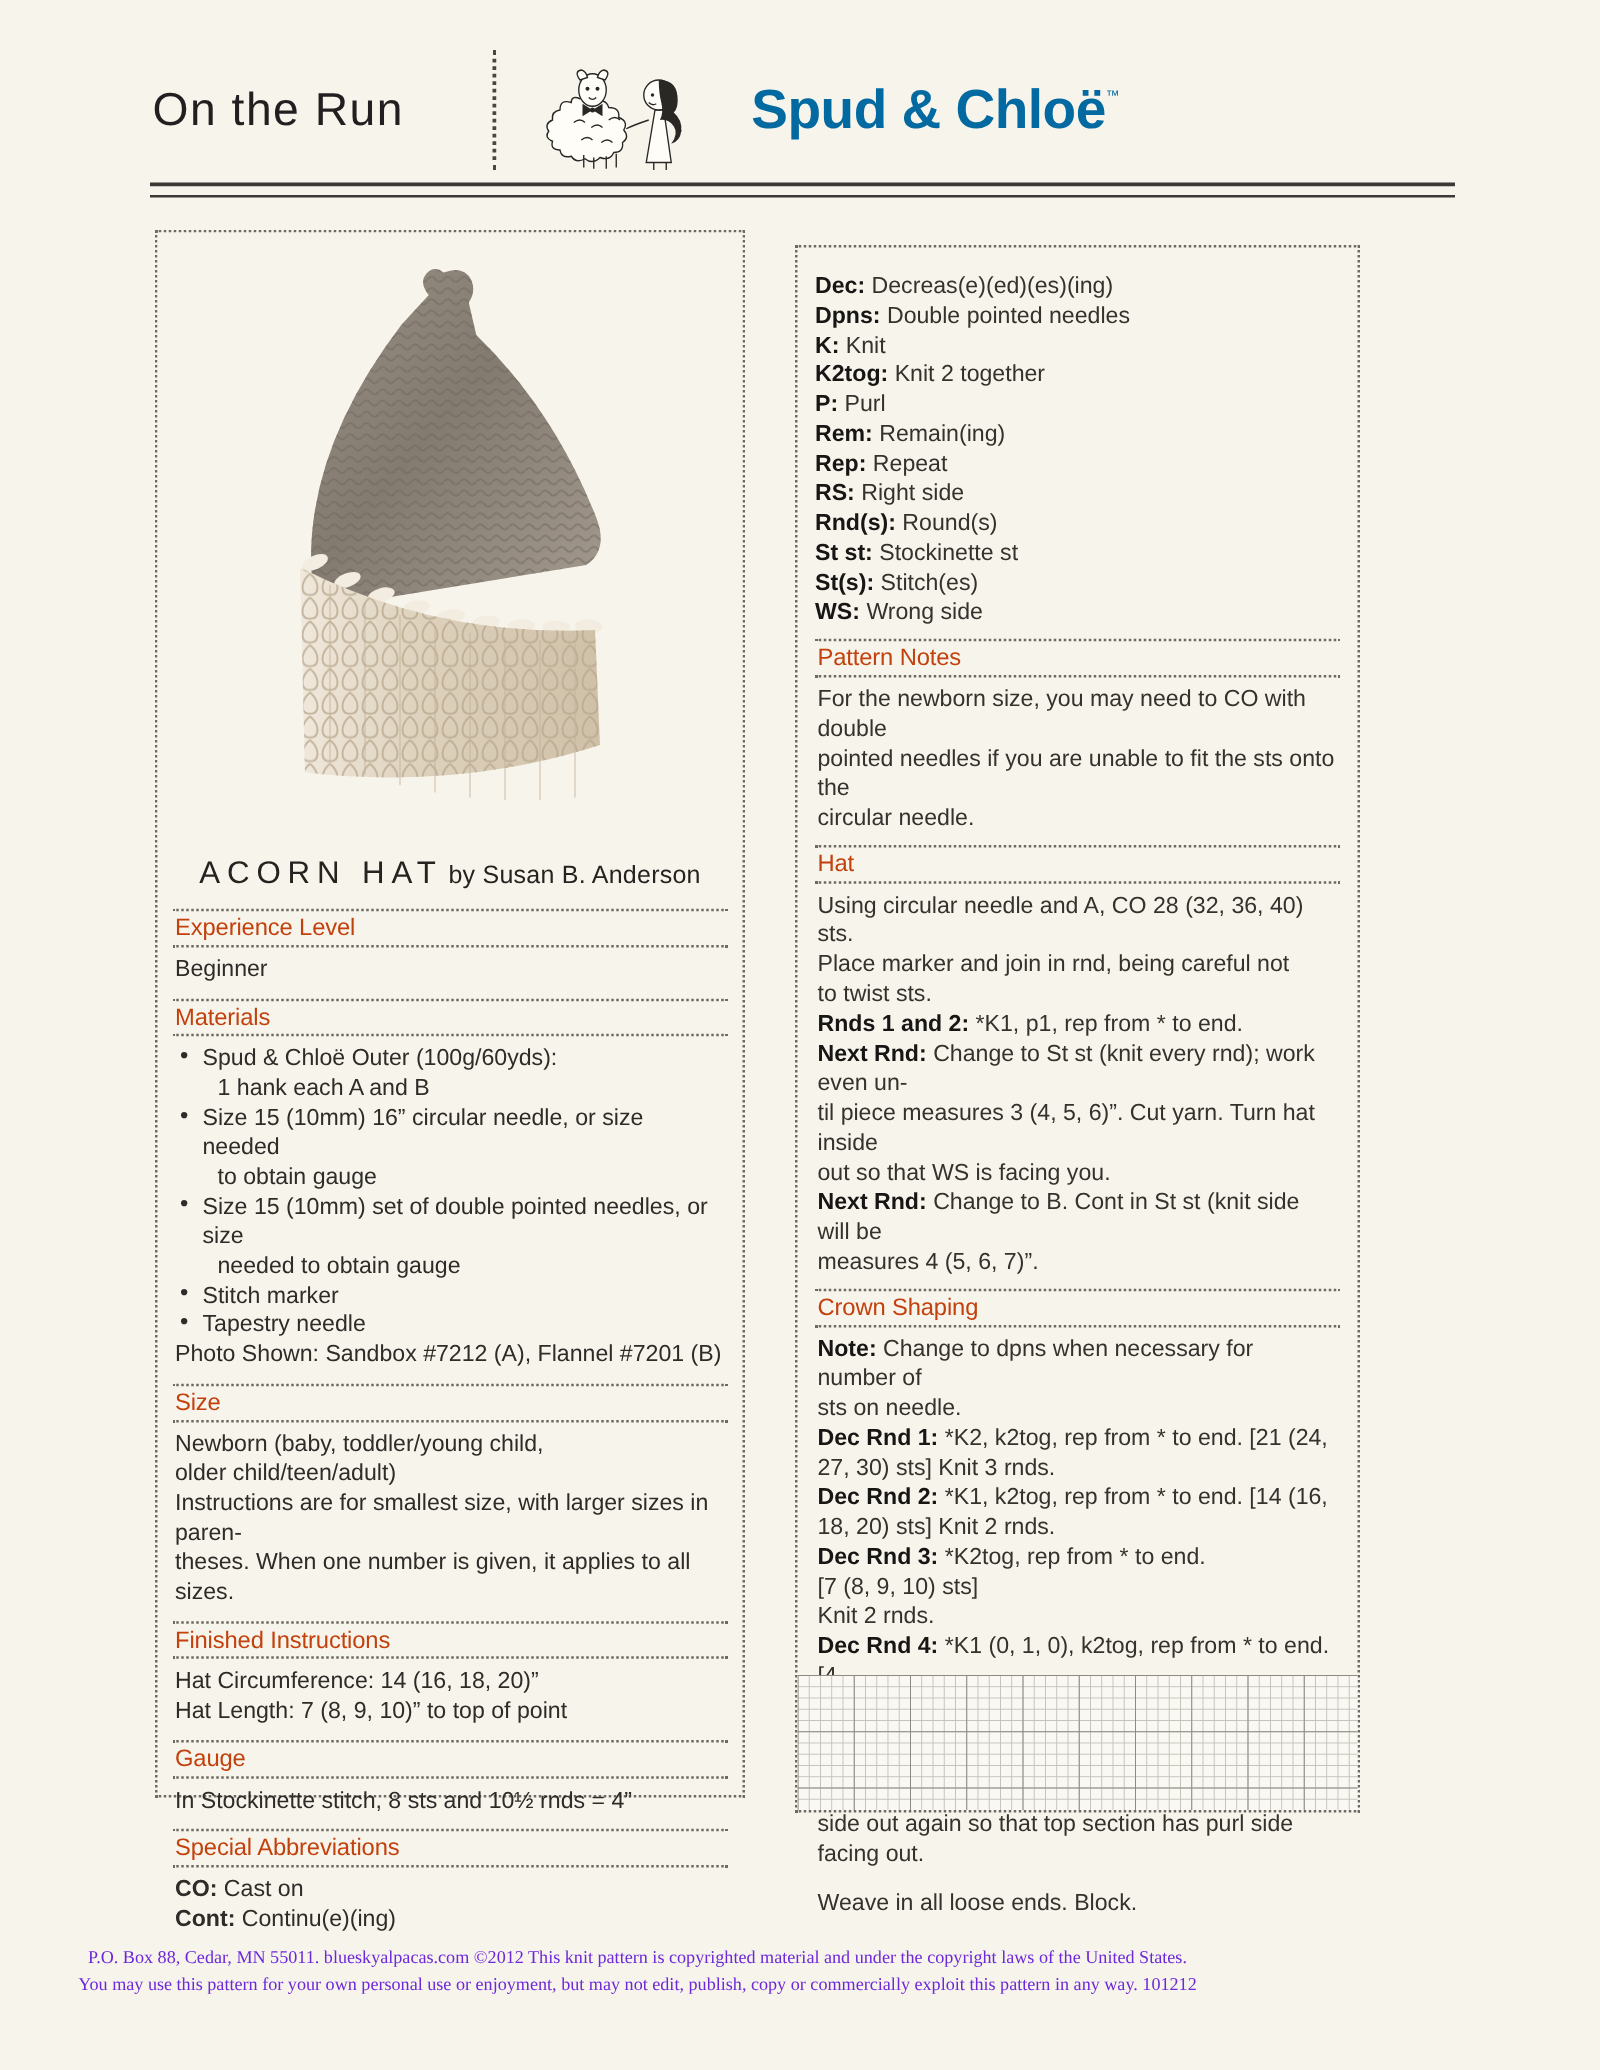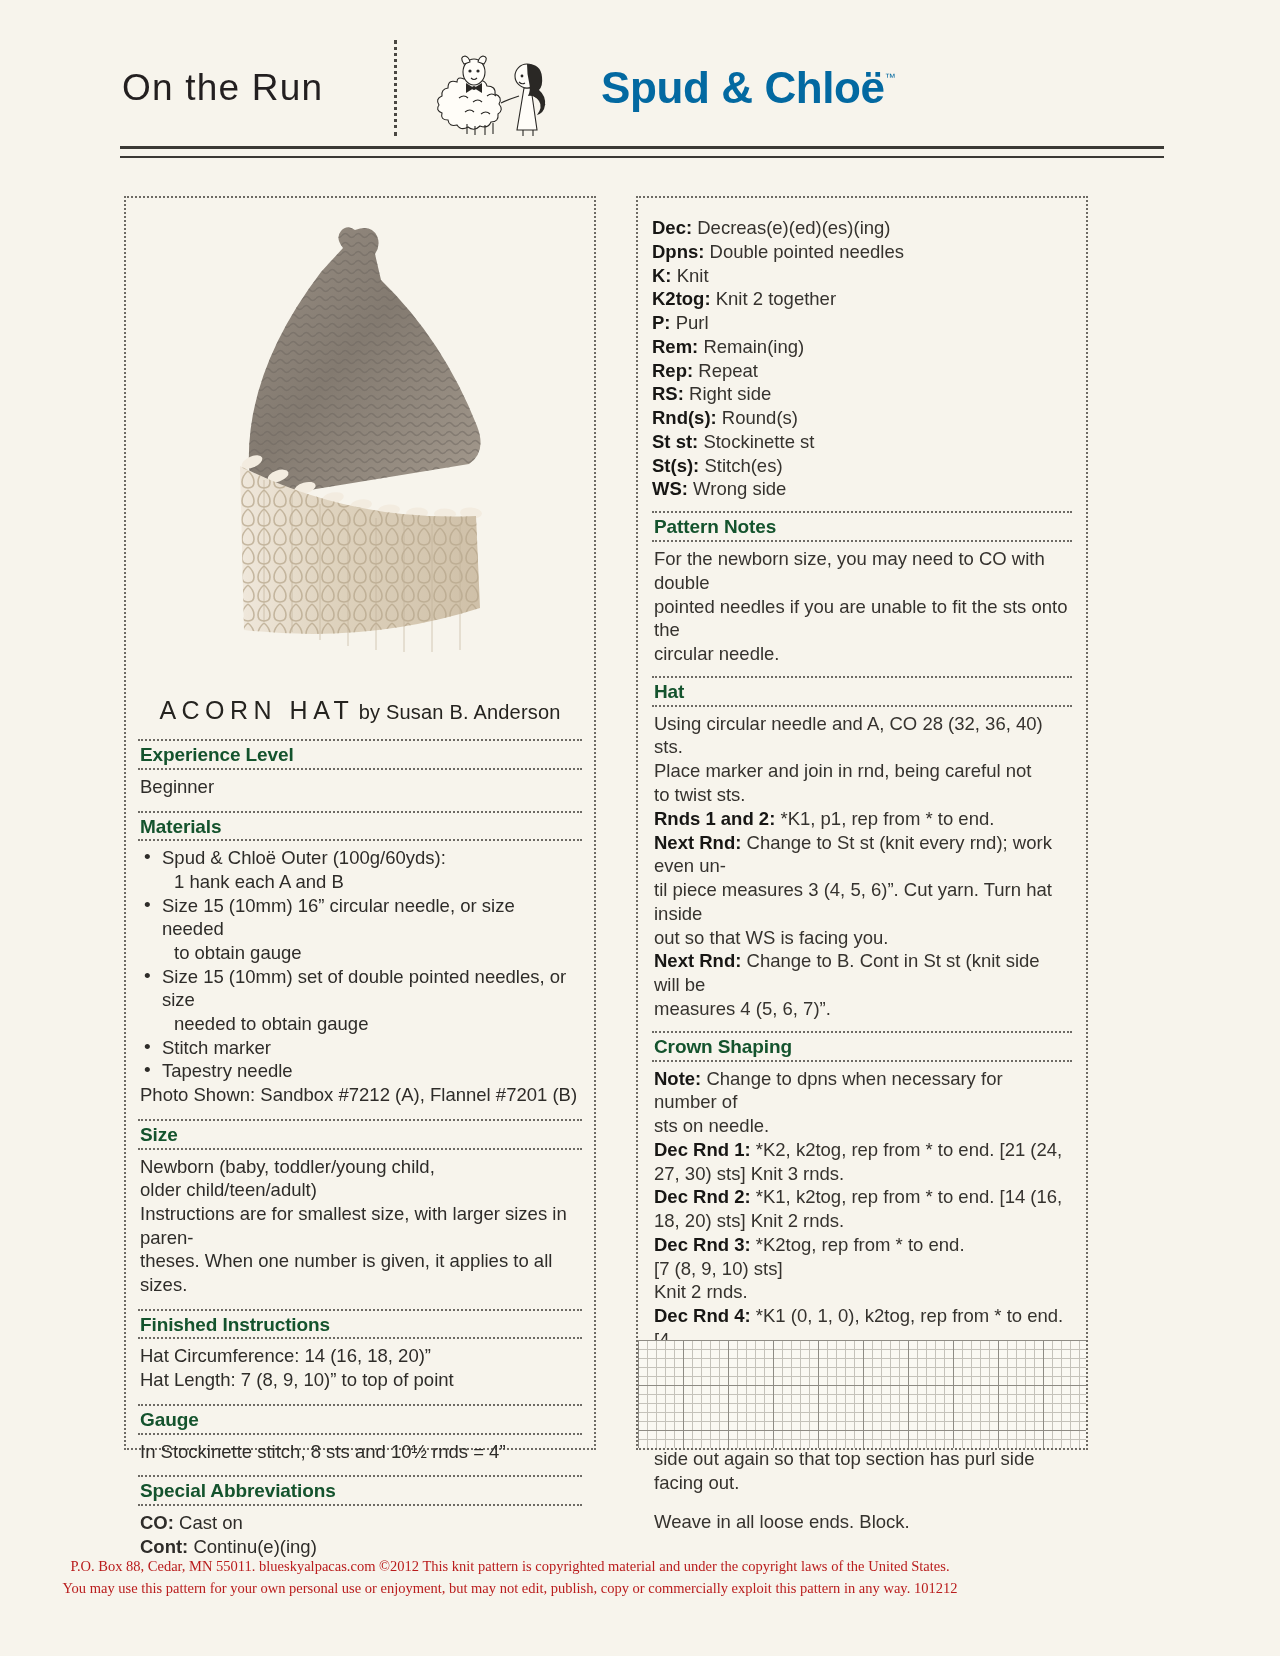--- a/index.html
+++ b/index.html
@@ -121,8 +121,8 @@
   .sec { padding: 0 12px; }
   .sec-head {
     font-size: 19px;
-    font-weight: 700;
-    color: #14532d;
+    font-weight: 400;
+    color: #c2410c;
     letter-spacing: -0.1px;
     border-top: 2px dotted #6d6a64;
     border-bottom: 2px dotted #6d6a64;

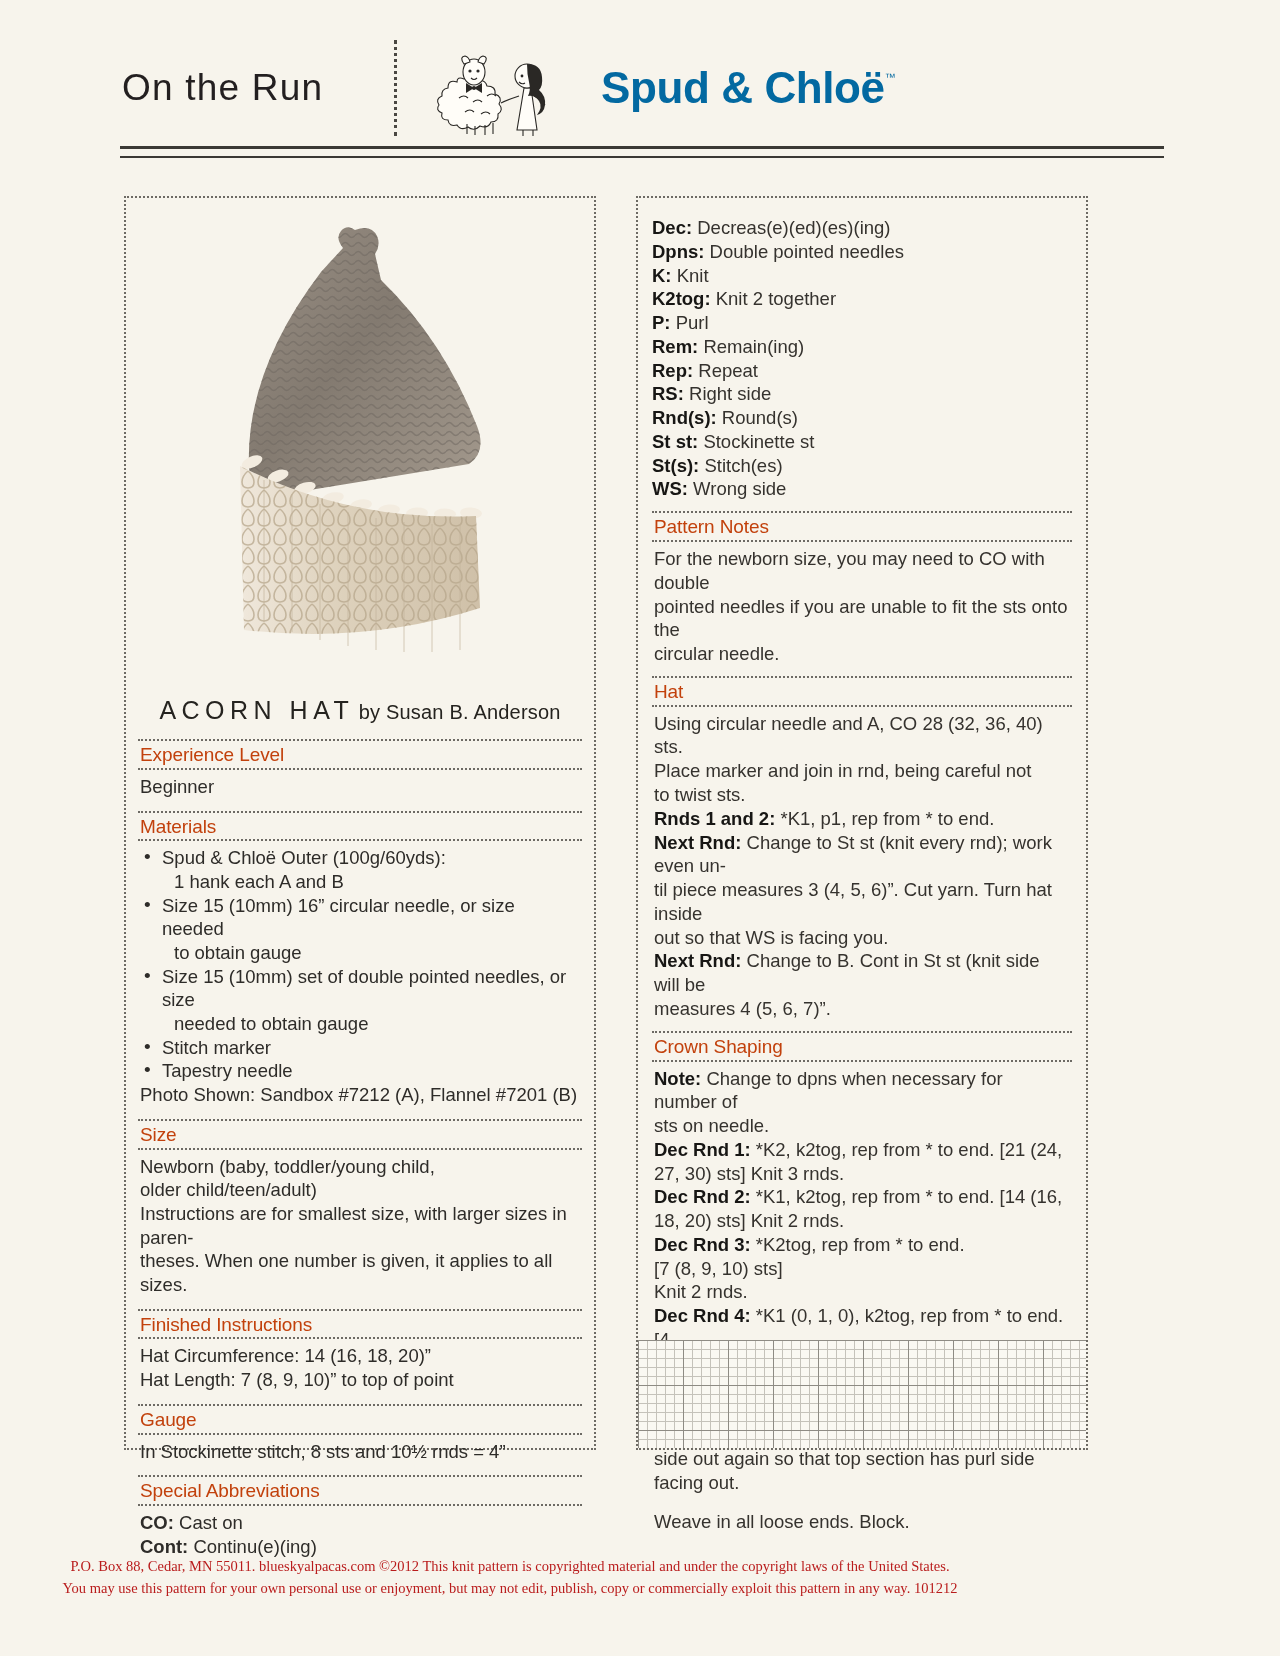--- a/index.html
+++ b/index.html
@@ -79,7 +79,7 @@
   }
   .col-left {
     left: 124px;
-    top: 196px;
+    top: 184px;
     width: 472px;
     height: 1254px;
     padding: 0;

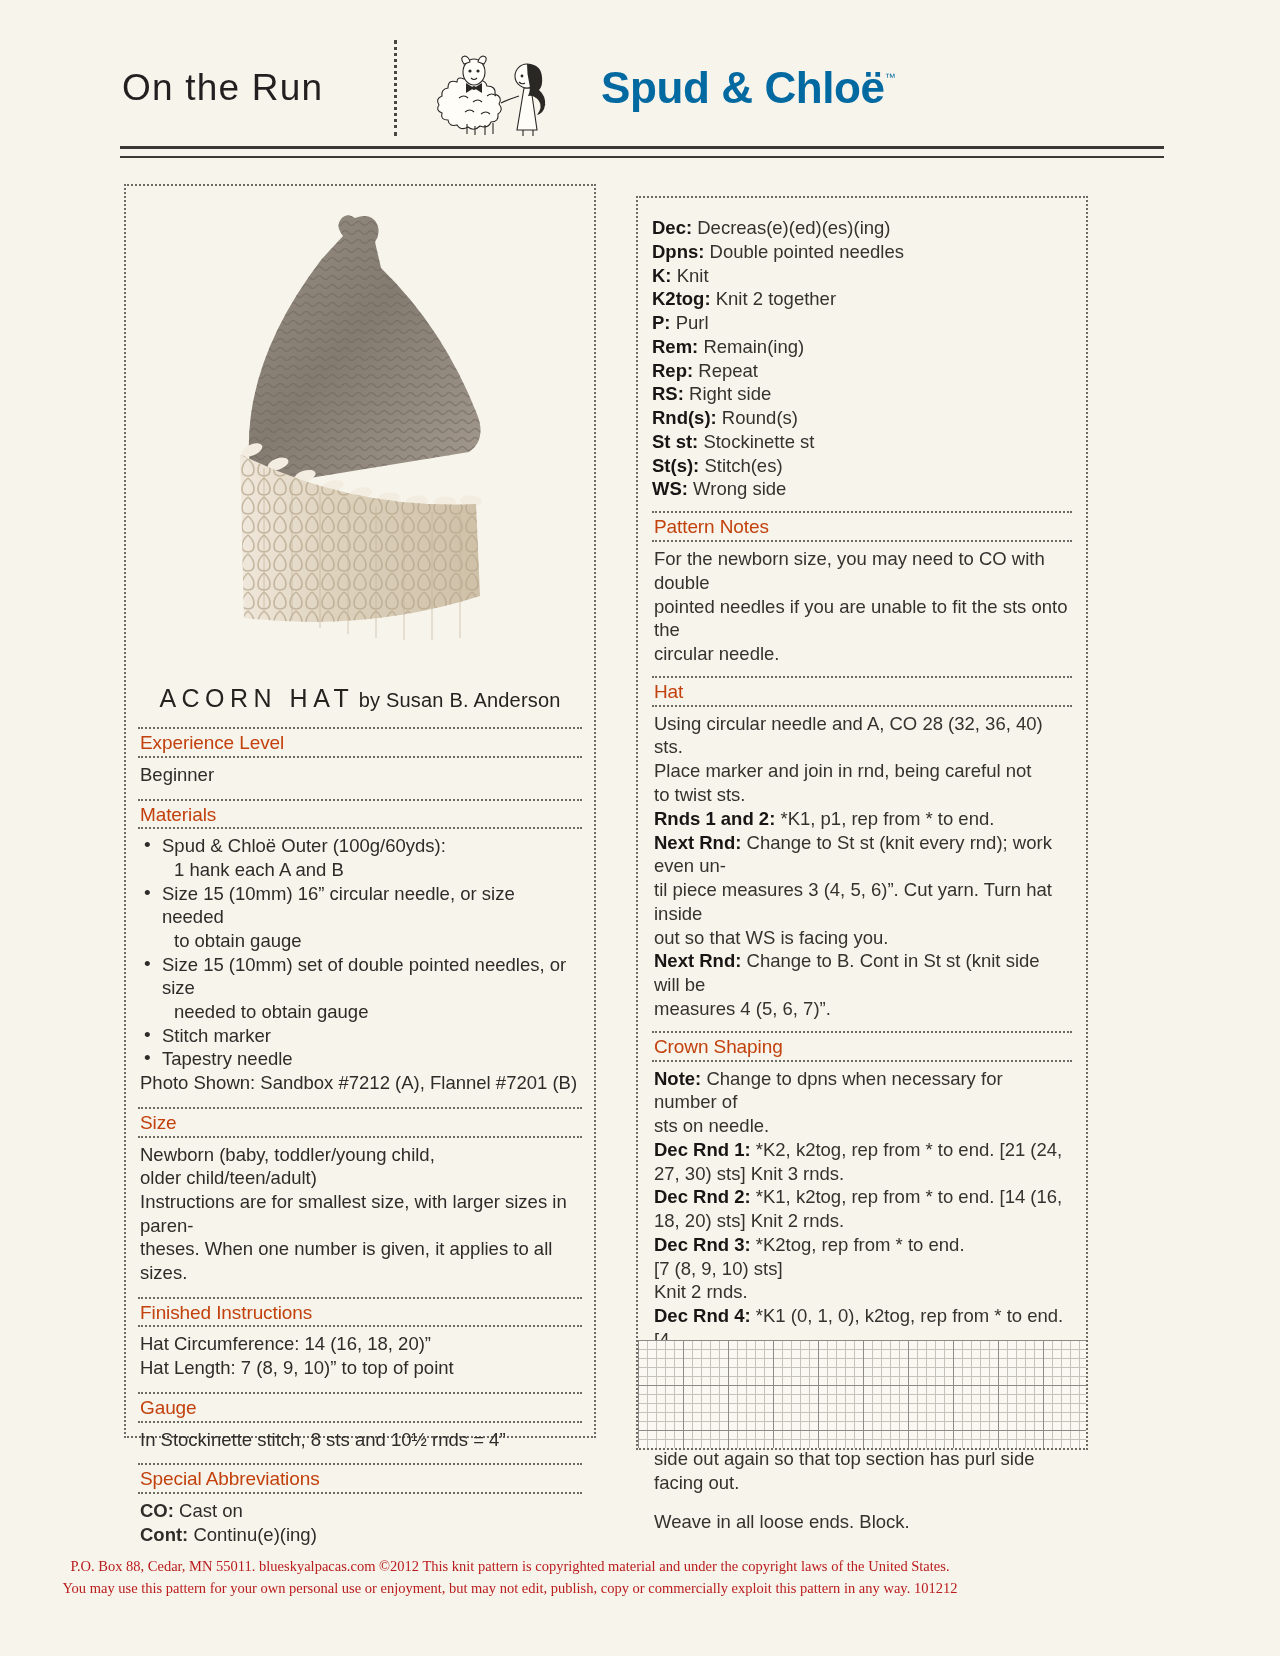--- a/index.html
+++ b/index.html
@@ -202,7 +202,7 @@
     font-family: "Liberation Serif", serif;
     font-size: 14.5px;
     line-height: 1.5;
-    color: #b91c1c;
+    color: #6d28d9;
   }
 </style>
 </head>

